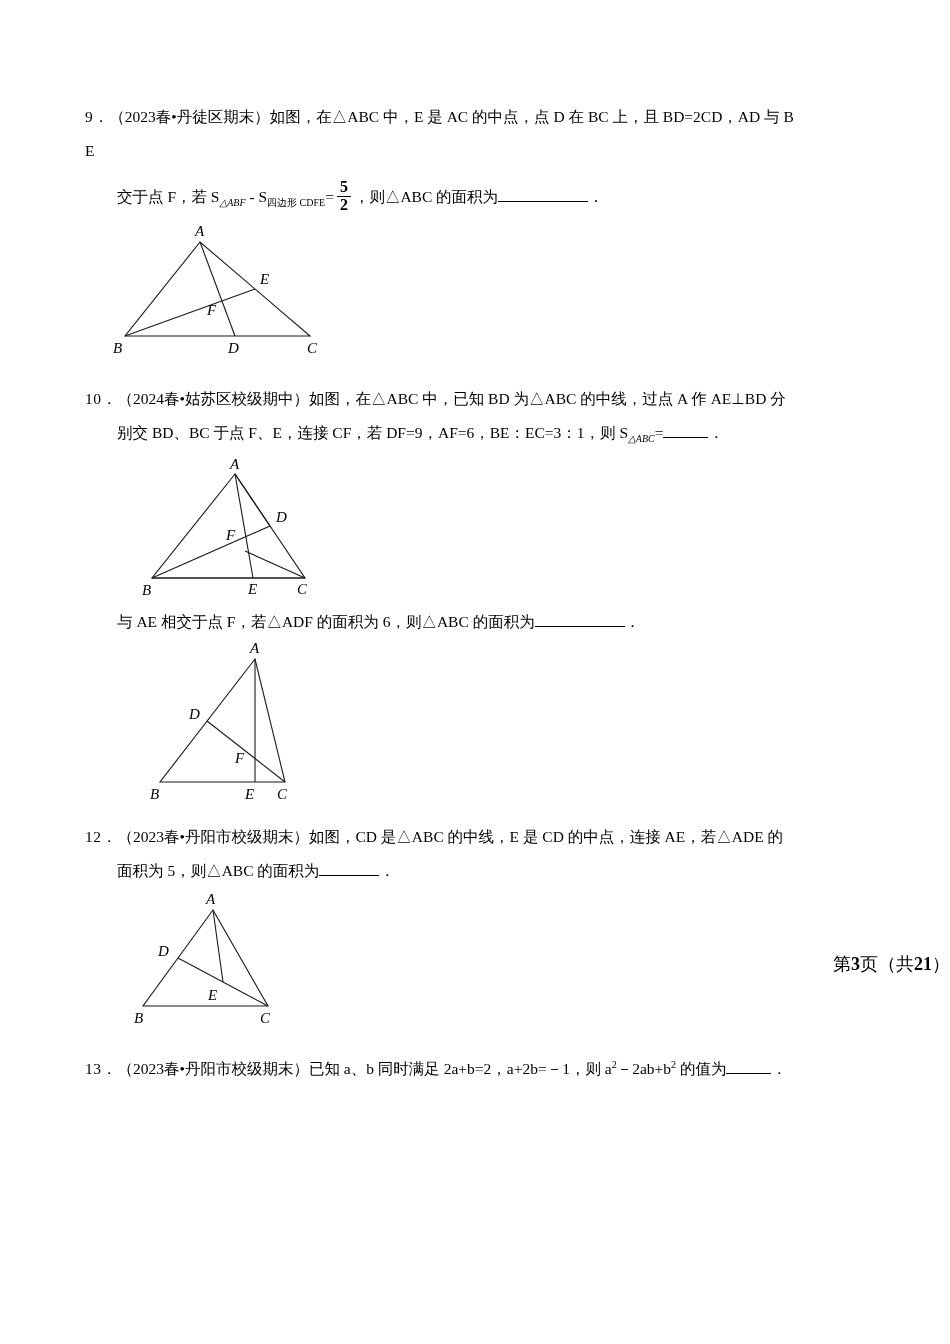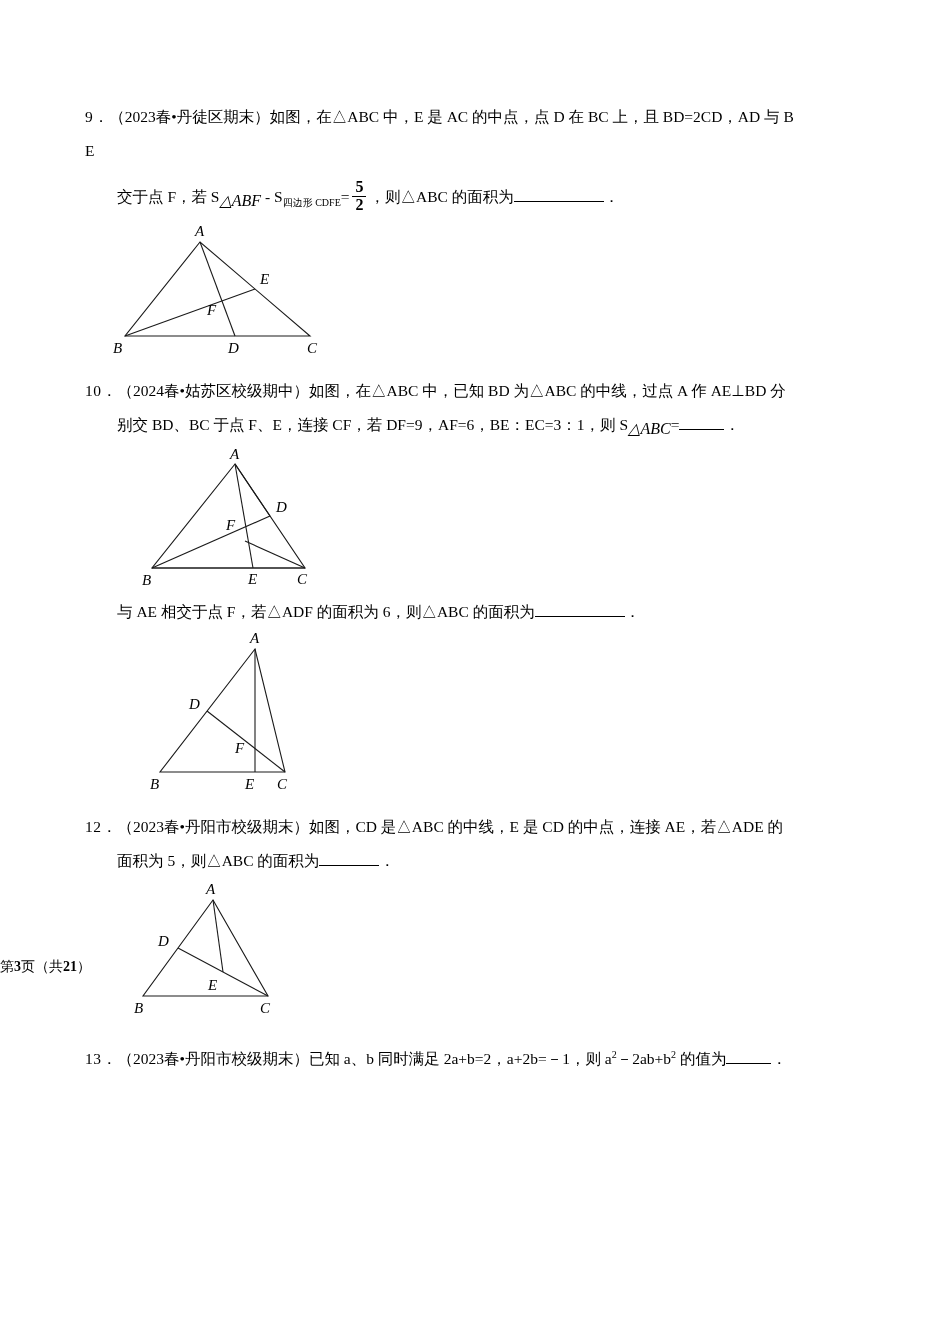--- a/index.html
+++ b/index.html
@@ -46,7 +46,7 @@
     letter-spacing: 0.5px;
   }
   .sub {
-    font-size: 16px;
+    font-size: 10px;
     vertical-align: sub;
     font-style: italic;
   }

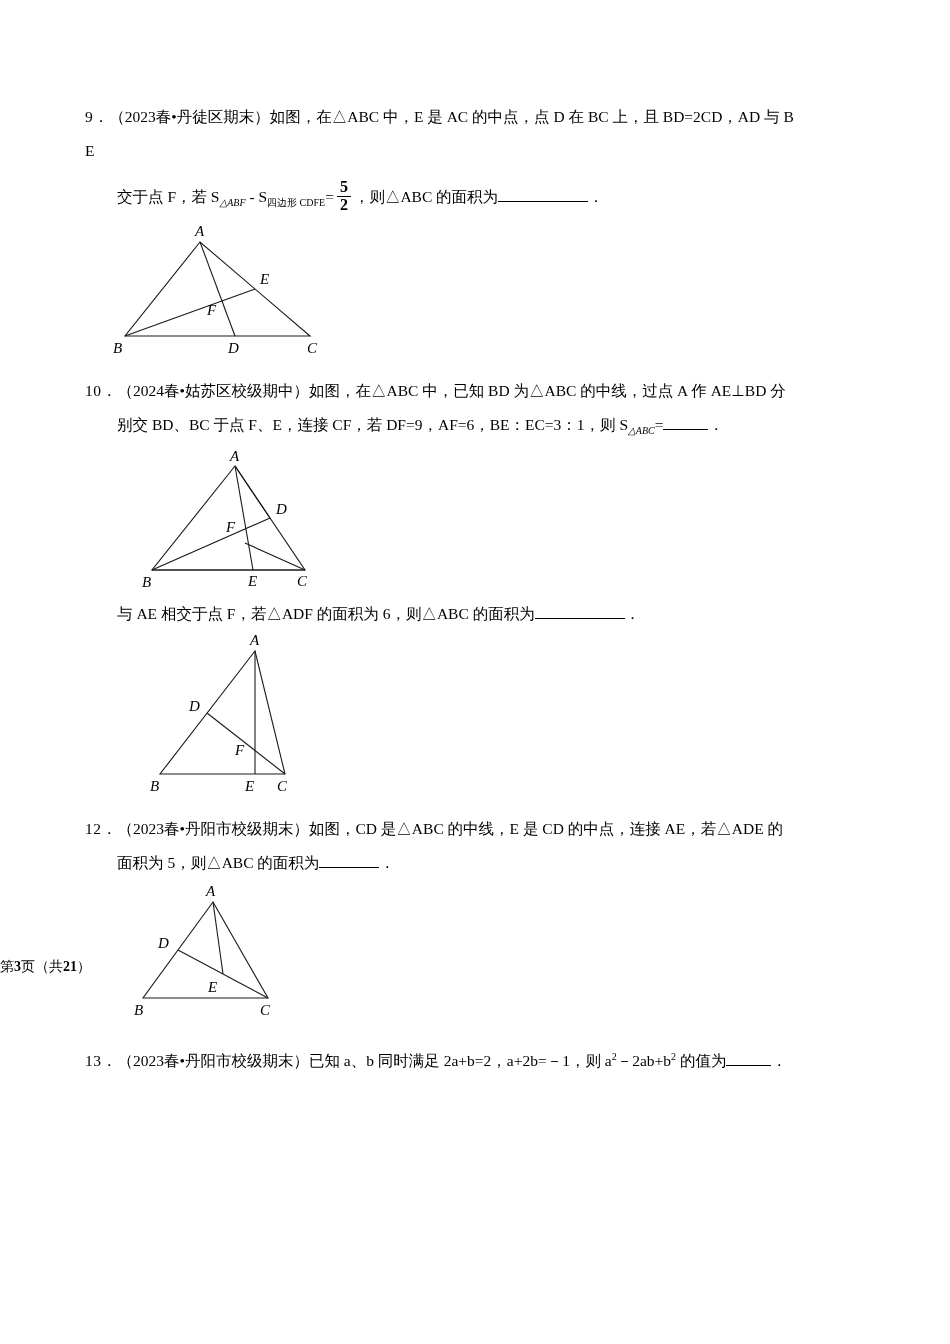--- a/index.html
+++ b/index.html
@@ -148,7 +148,7 @@
       </div>
     </div>
 
-    <div class="problem" style="margin-top:2px;">
+    <div class="problem" style="margin-top:10px;">
       <div class="ptext">
         <span class="num">10．</span><span>（2024春•姑苏区校级期中）</span><span>如图，在△ABC 中，已知 BD 为△ABC 的中线，过点 A 作 AE⊥BD 分</span>
       </div>

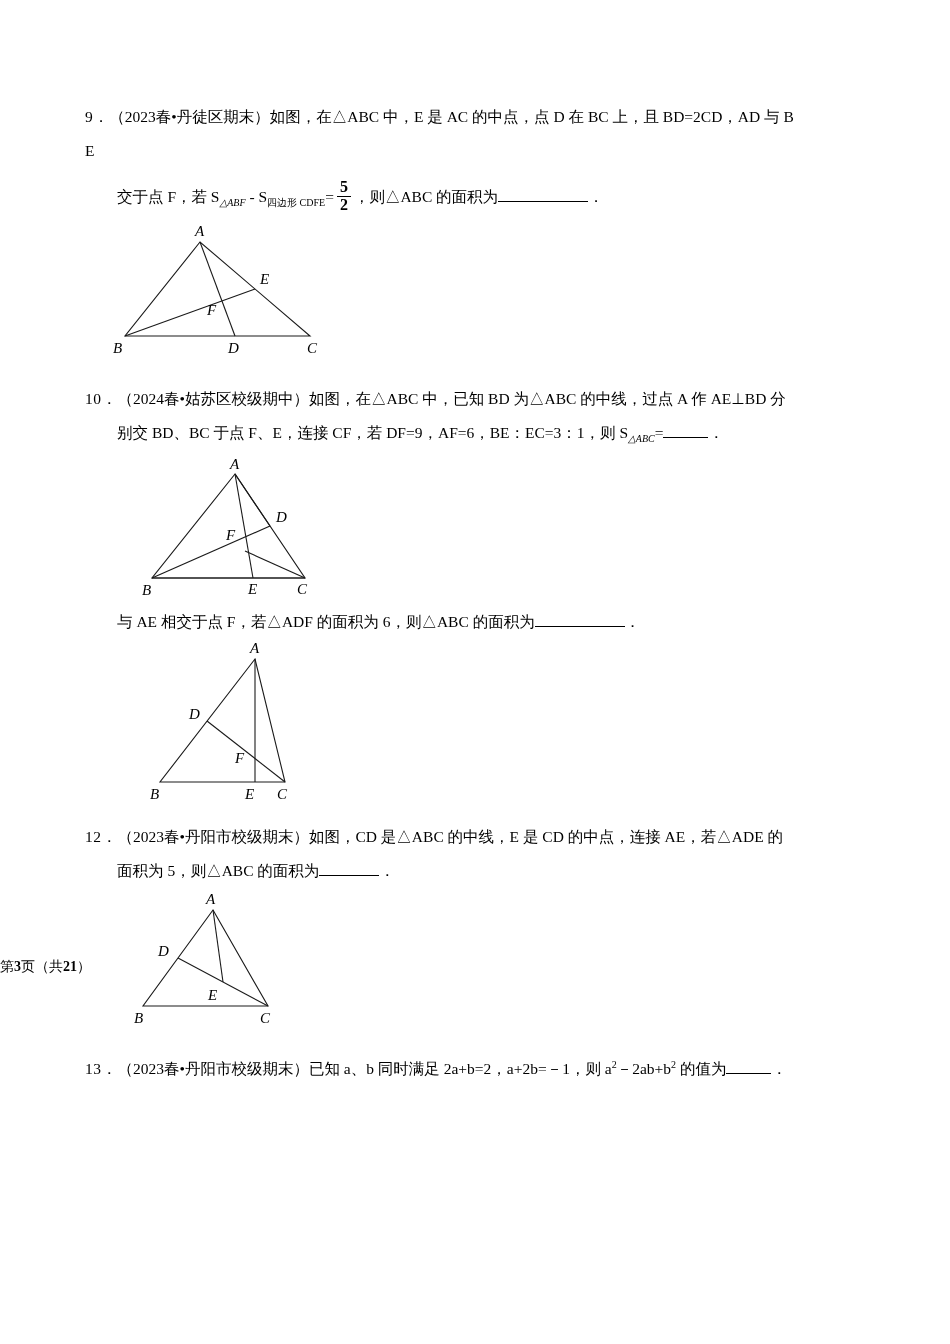--- a/index.html
+++ b/index.html
@@ -101,8 +101,8 @@
     bottom: 52px;
     left: 0;
     width: 950px;
-    text-align: left;
-    font-size: 14px;
+    text-align: right;
+    font-size: 18px;
     font-family: "Liberation Serif", serif;
   }
   .footer .pg {

